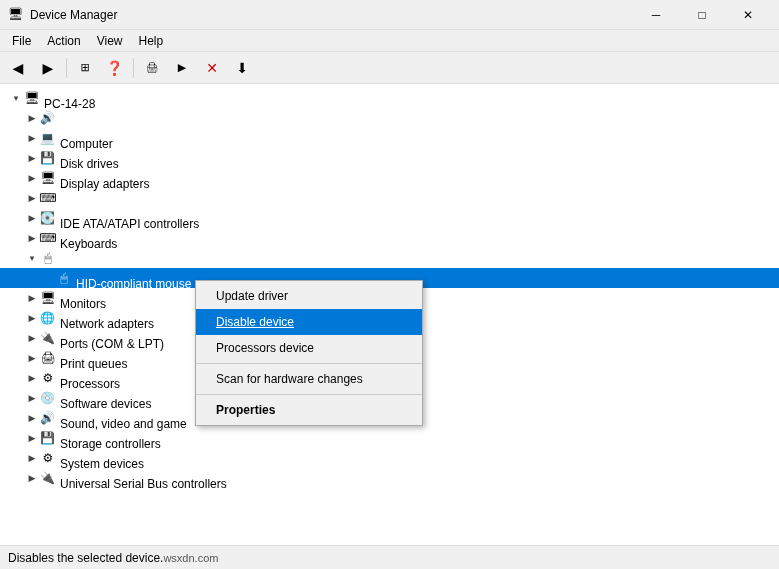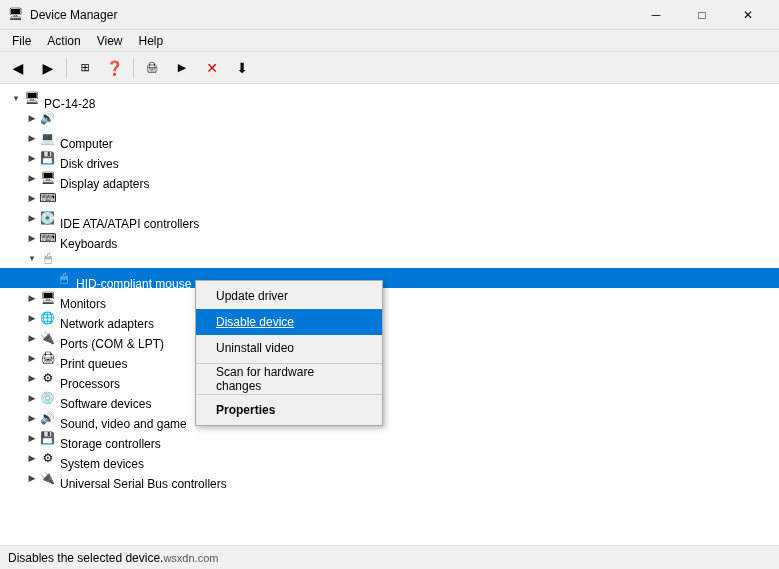--- a/index.html
+++ b/index.html
@@ -157,7 +157,7 @@
       position: absolute;
       top: 196px;
       left: 195px;
-      width: 188px;
+      width: 228px;
       background: #f0f0f0;
       border: 1px solid #aaa;
       box-shadow: 2px 2px 6px rgba(0,0,0,0.3);

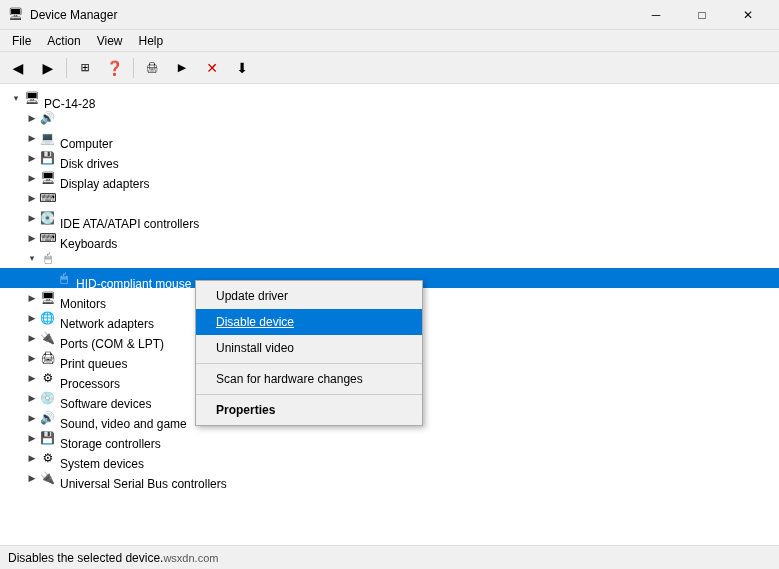--- a/index.html
+++ b/index.html
@@ -365,7 +365,7 @@
   <div class="context-menu">
     <div class="ctx-item">Update driver</div>
     <div class="ctx-item active">Disable device</div>
-    <div class="ctx-item">Uninstall video</div>
+    <div class="ctx-item">Processors device</div>
     <div class="ctx-separator"></div>
     <div class="ctx-item">Scan for hardware changes</div>
     <div class="ctx-separator"></div>

